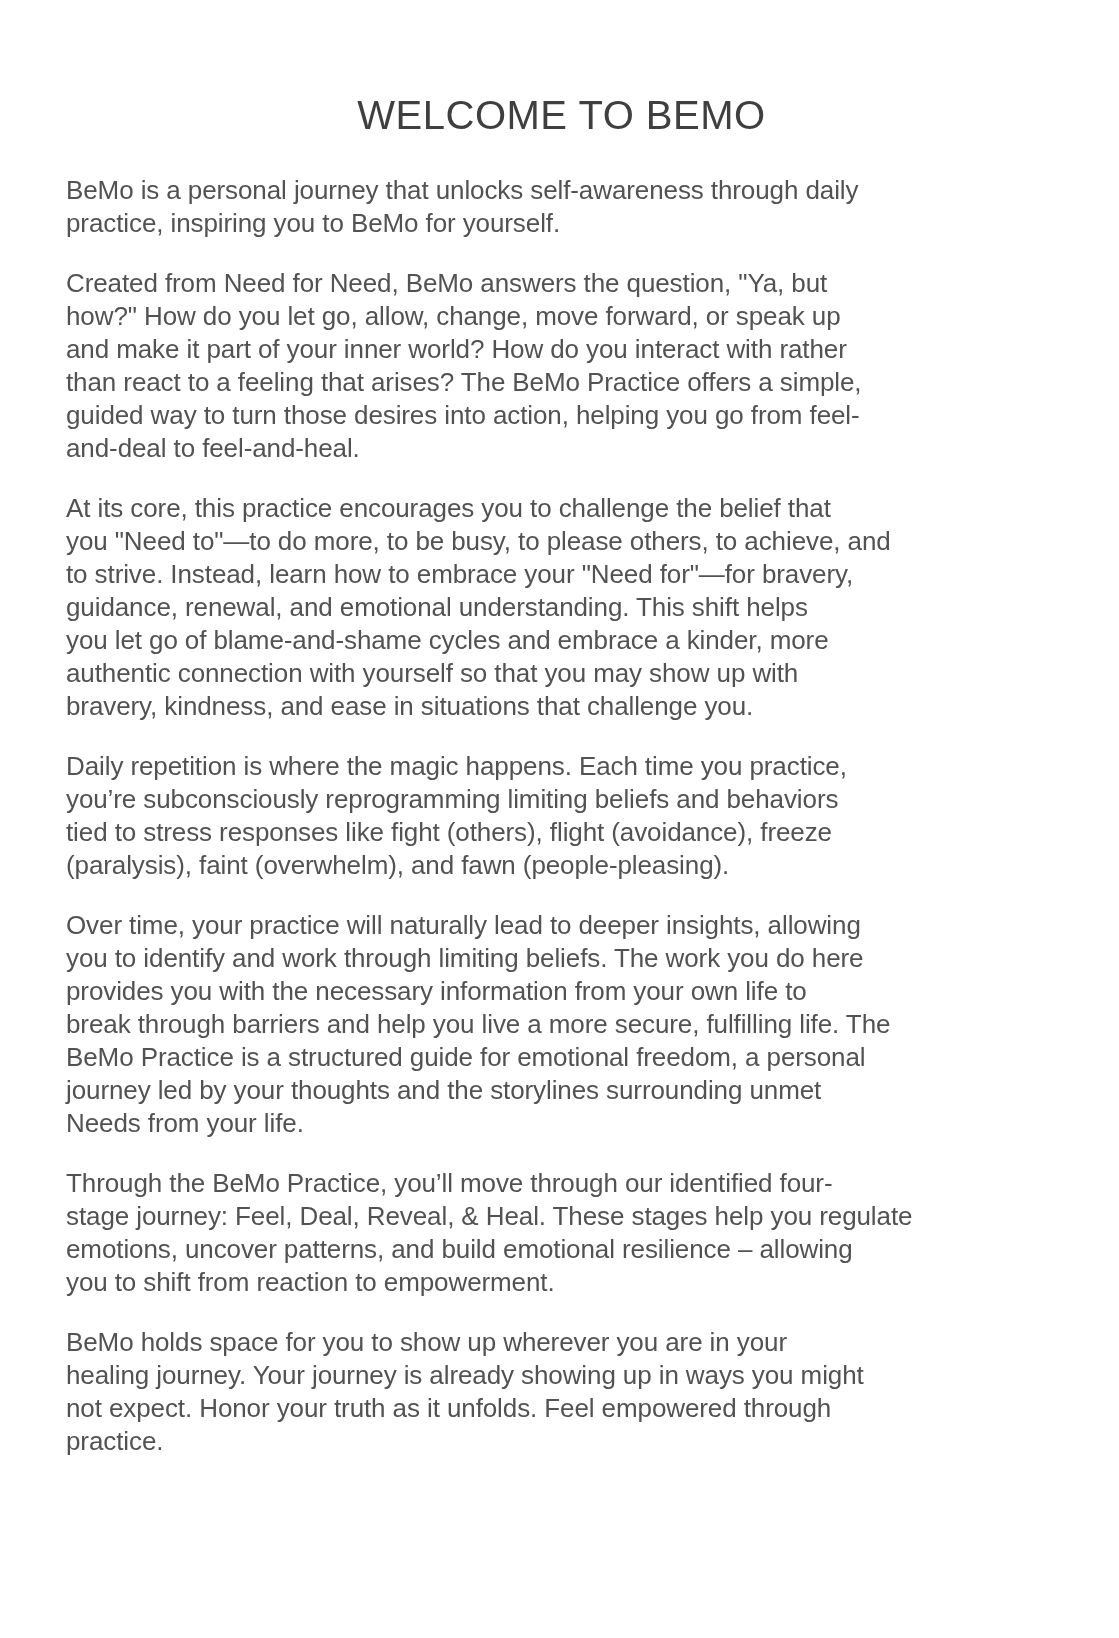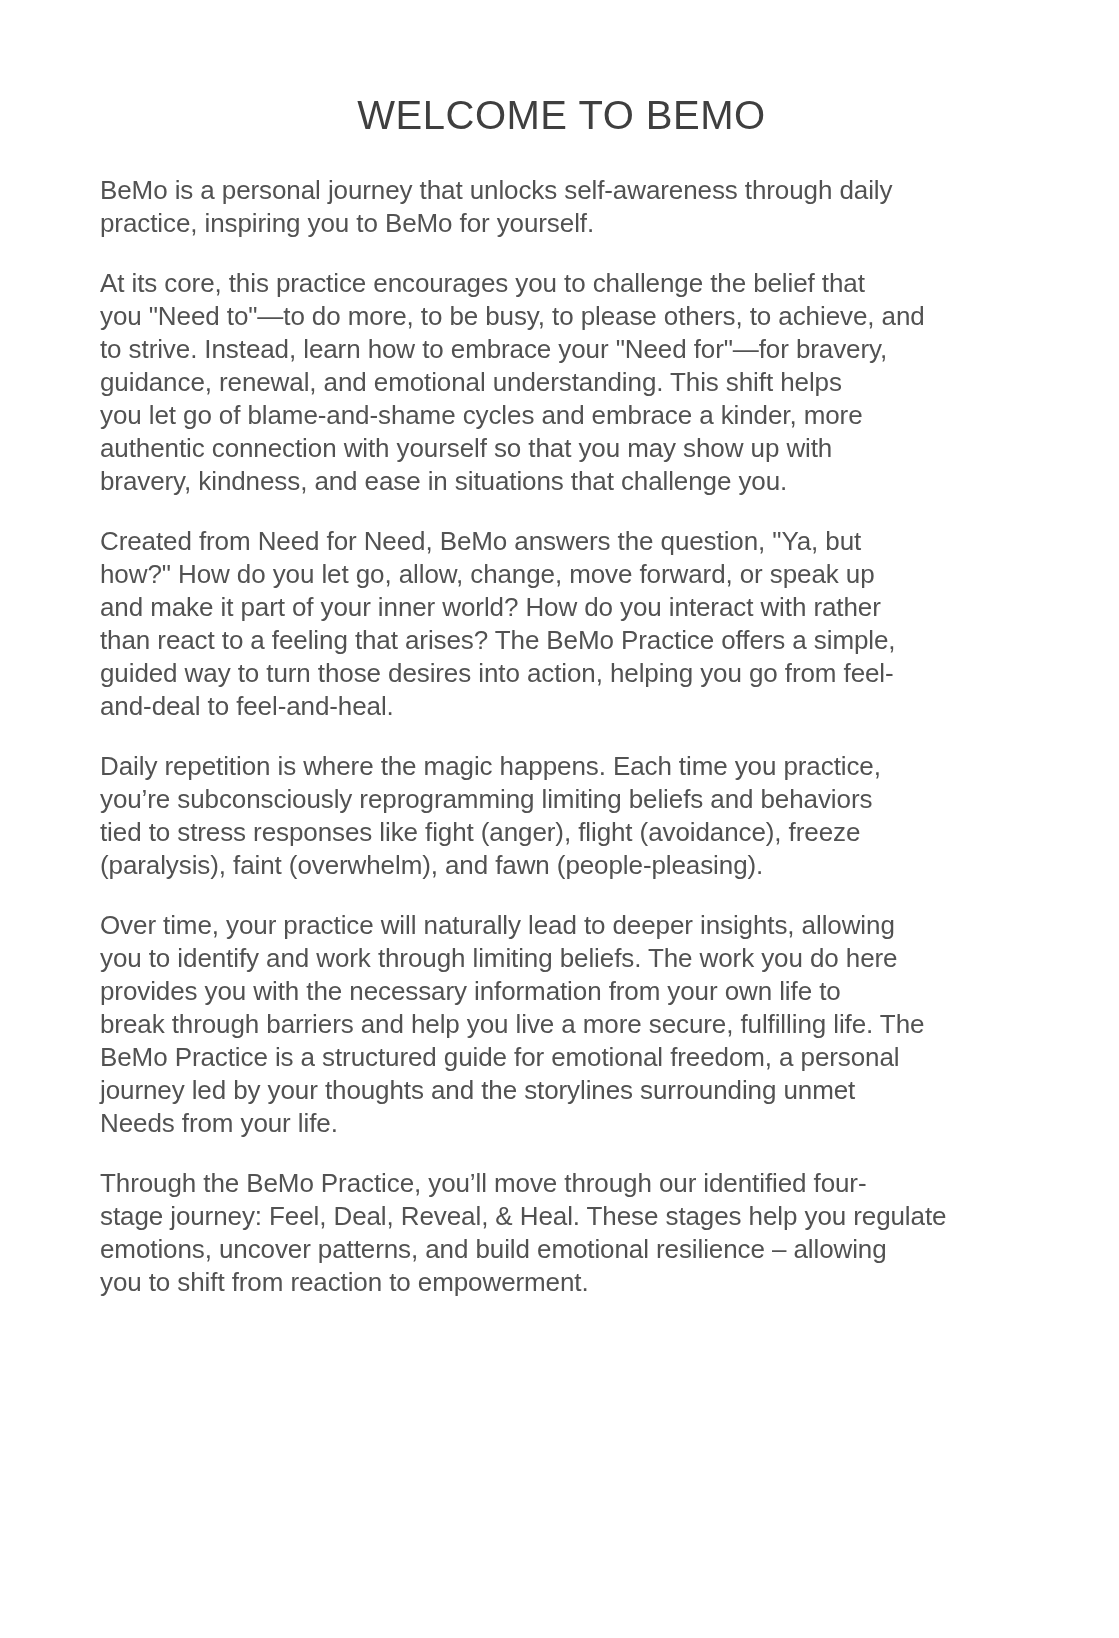--- a/index.html
+++ b/index.html
@@ -25,7 +25,7 @@
     margin: 0 0 34px 0;
   }
   .content {
-    margin-left: 95px;
+    margin-left: 61px;
     width: 1012px;
   }
   .content p {

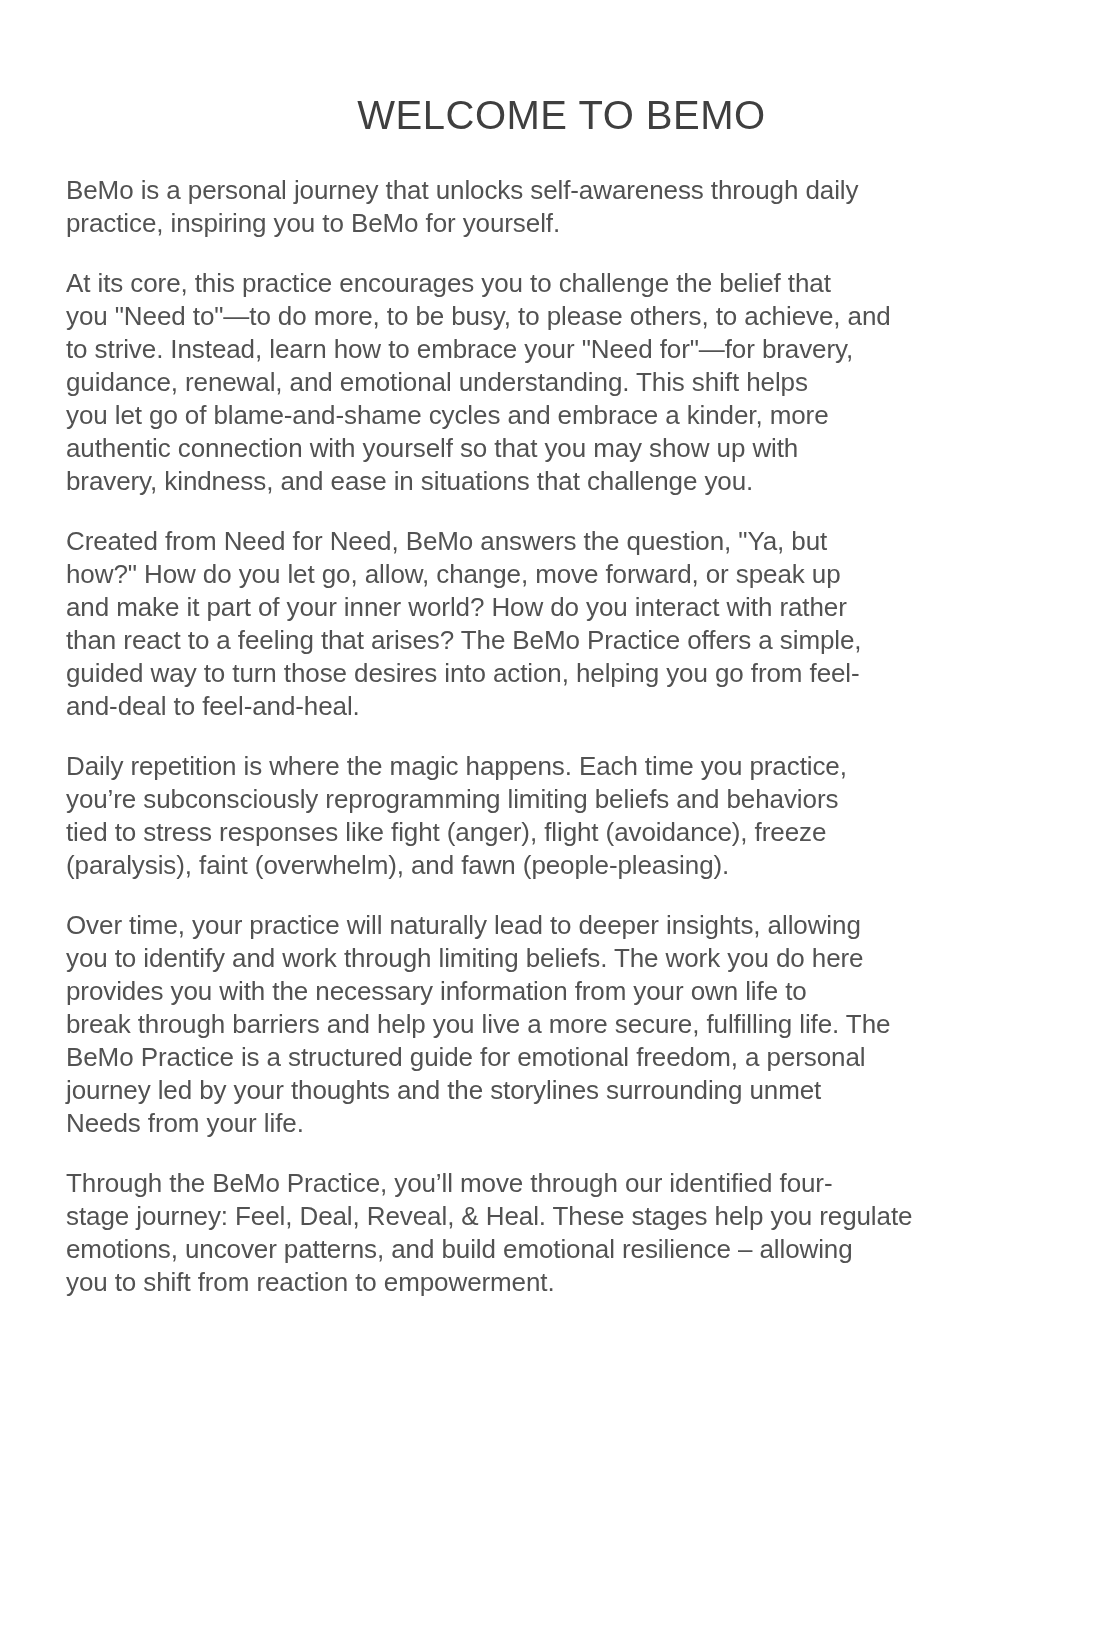--- a/index.html
+++ b/index.html
@@ -47,6 +47,12 @@
   <div class="content">
     <p>BeMo is a personal journey that unlocks self-awareness through daily
 practice, inspiring you to BeMo for yourself.</p>
+    <p>Created from Need for Need, BeMo answers the question, "Ya, but
+how?" How do you let go, allow, change, move forward, or speak up
+and make it part of your inner world? How do you interact with rather
+than react to a feeling that arises?  The BeMo Practice offers a simple,
+guided way to turn those desires into action, helping you go from feel-
+and-deal to feel-and-heal.</p>
     <p>At its core, this practice encourages you to challenge the belief that
 you "Need to"—to do more, to be busy, to please others, to achieve, and
 to strive. Instead, learn how to embrace your "Need for"—for bravery,
@@ -54,12 +60,6 @@
 you let go of blame-and-shame cycles and embrace a kinder, more
 authentic connection with yourself so that you may show up with
 bravery, kindness, and ease in situations that challenge you.</p>
-    <p>Created from Need for Need, BeMo answers the question, "Ya, but
-how?" How do you let go, allow, change, move forward, or speak up
-and make it part of your inner world? How do you interact with rather
-than react to a feeling that arises?  The BeMo Practice offers a simple,
-guided way to turn those desires into action, helping you go from feel-
-and-deal to feel-and-heal.</p>
     <p>Daily repetition is where the magic happens. Each time you practice,
 you’re subconsciously reprogramming limiting beliefs and behaviors
 tied to stress responses like fight (anger), flight (avoidance), freeze

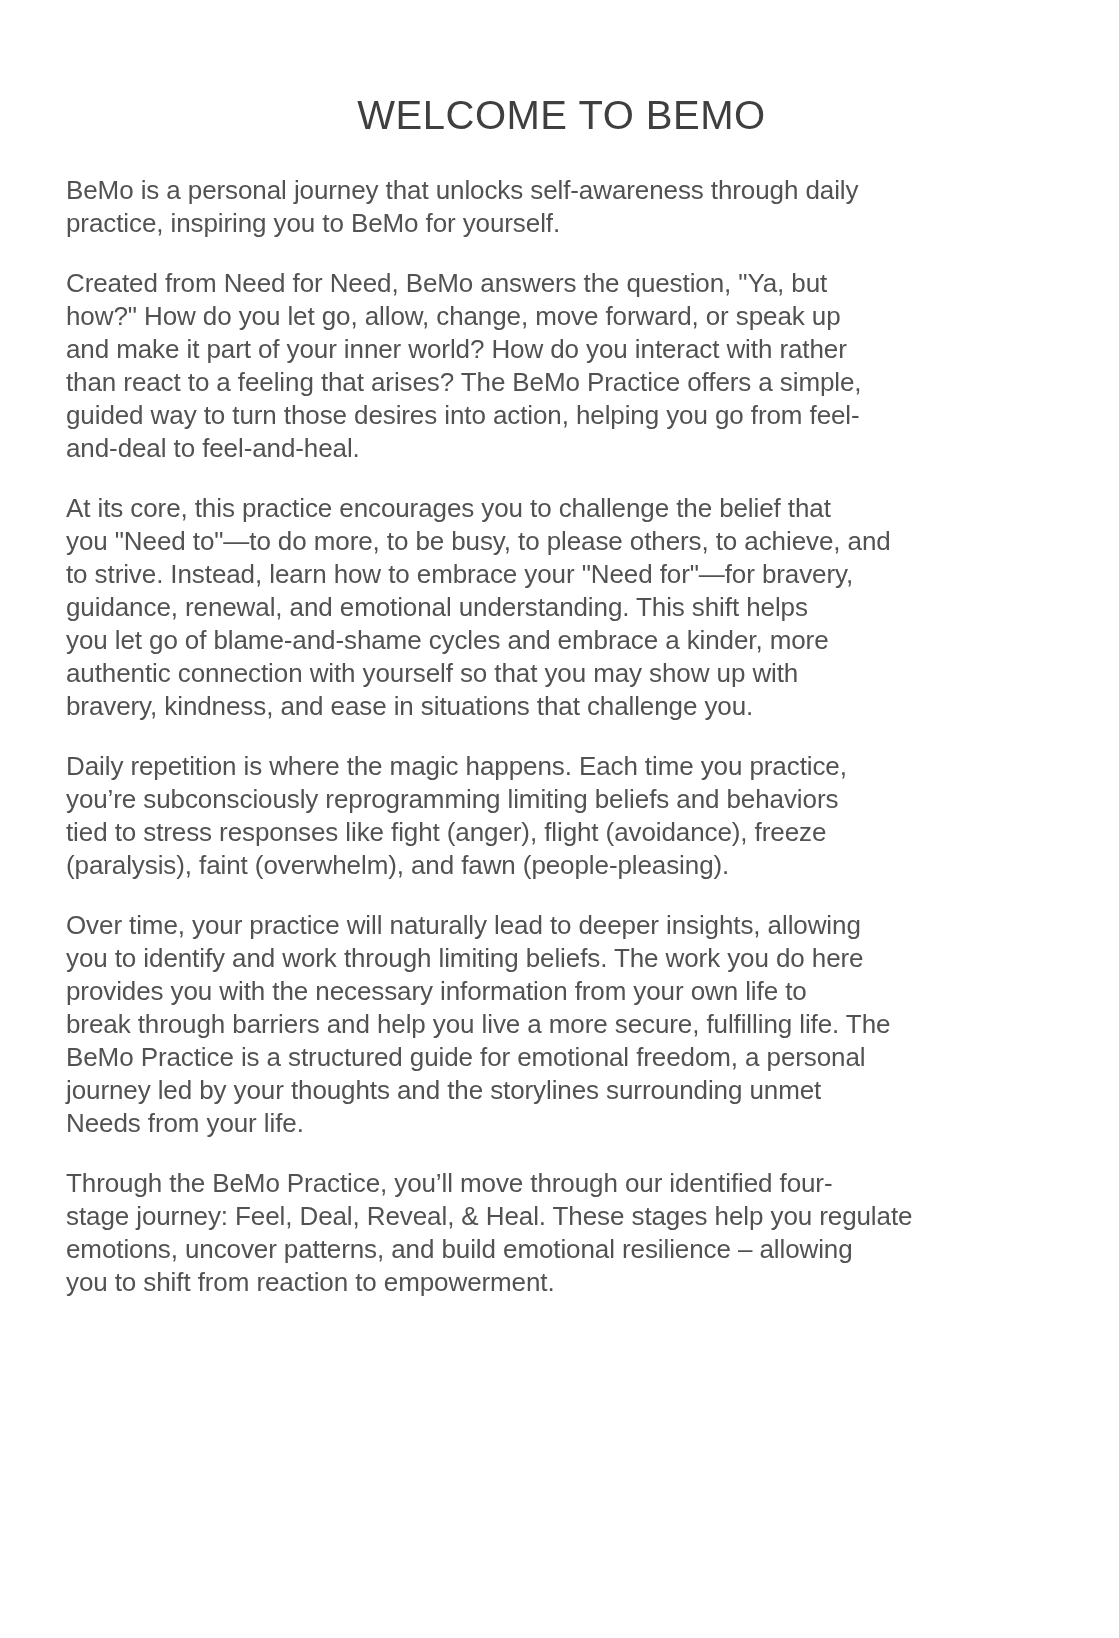--- a/index.html
+++ b/index.html
@@ -62,7 +62,7 @@
 bravery, kindness, and ease in situations that challenge you.</p>
     <p>Daily repetition is where the magic happens. Each time you practice,
 you’re subconsciously reprogramming limiting beliefs and behaviors
-tied to stress responses like fight (anger), flight (avoidance), freeze
+tied to stress responses like fight (others), flight (avoidance), freeze
 (paralysis), faint (overwhelm), and fawn (people-pleasing).</p>
     <p>Over time, your practice will naturally lead to deeper insights, allowing
 you to identify and work through limiting beliefs. The work you do here

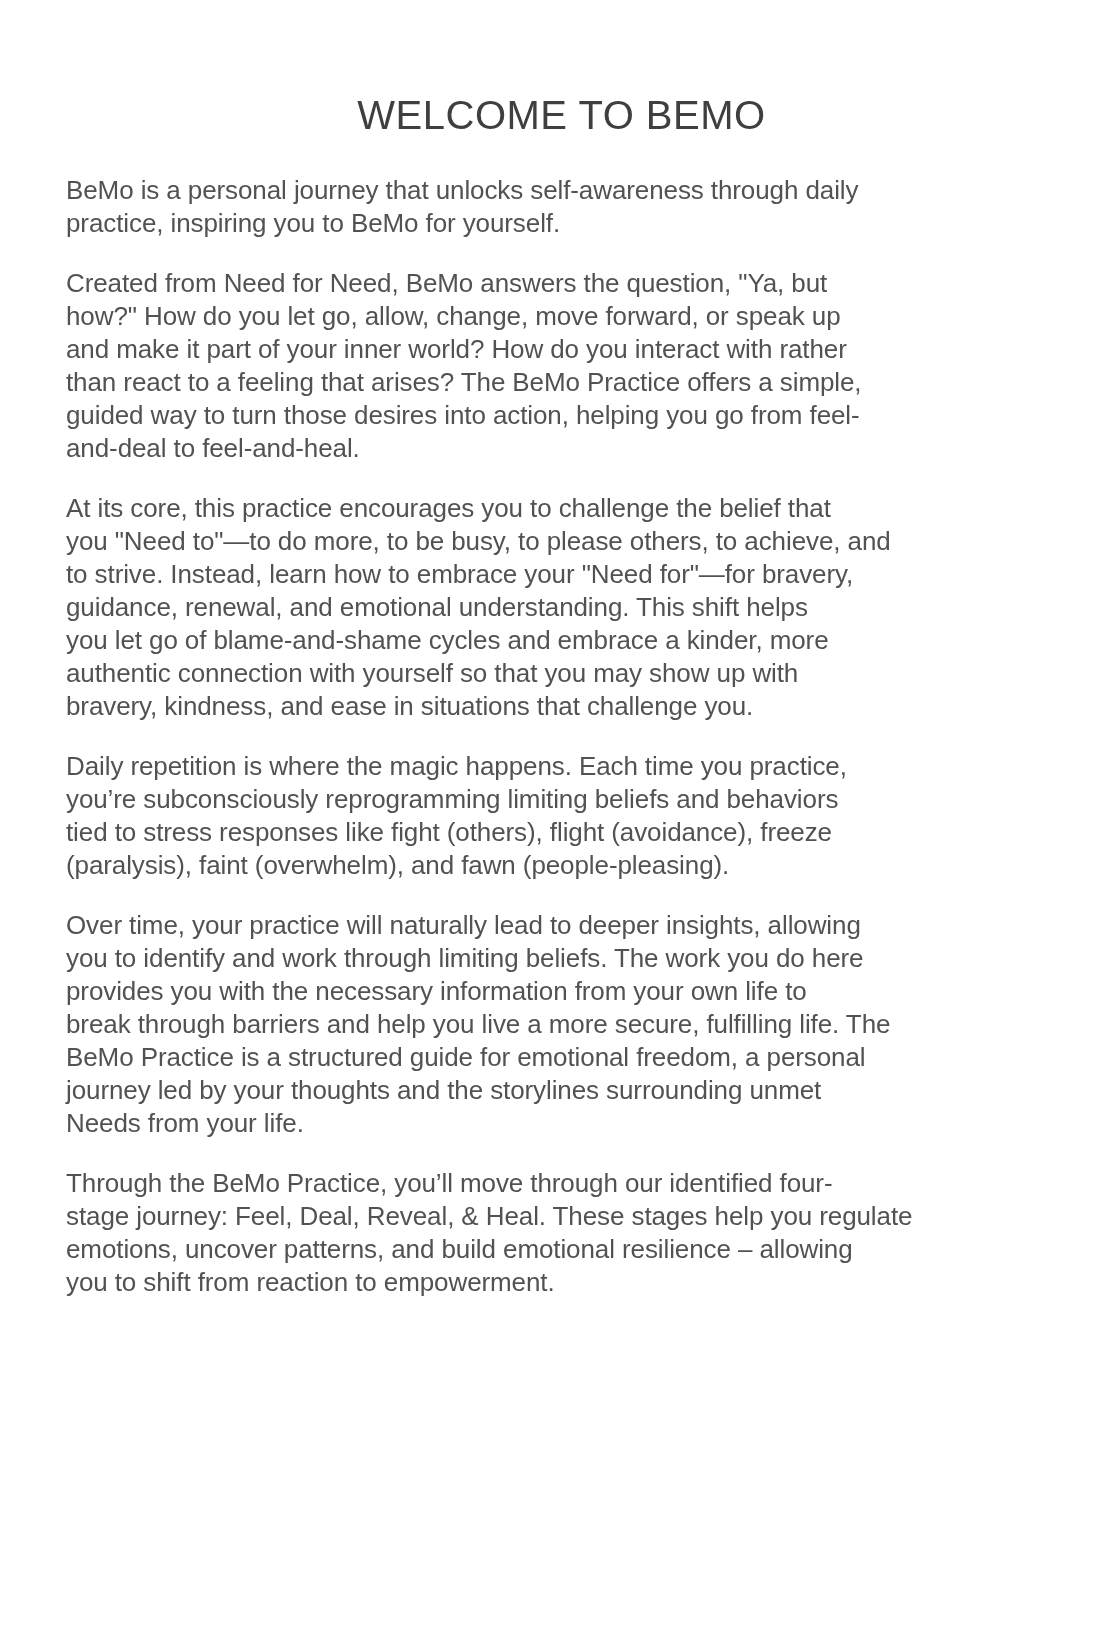--- a/index.html
+++ b/index.html
@@ -75,6 +75,10 @@
 stage journey: Feel, Deal, Reveal, &amp; Heal. These stages help you regulate
 emotions, uncover patterns, and build emotional resilience – allowing
 you to shift from reaction to empowerment.</p>
+    <p>BeMo holds space for you to show up wherever you are in your
+healing journey. Your journey is already showing up in ways you might
+not expect. Honor your truth as it unfolds. Feel empowered through
+practice.</p>
   </div>
 </div>
 

